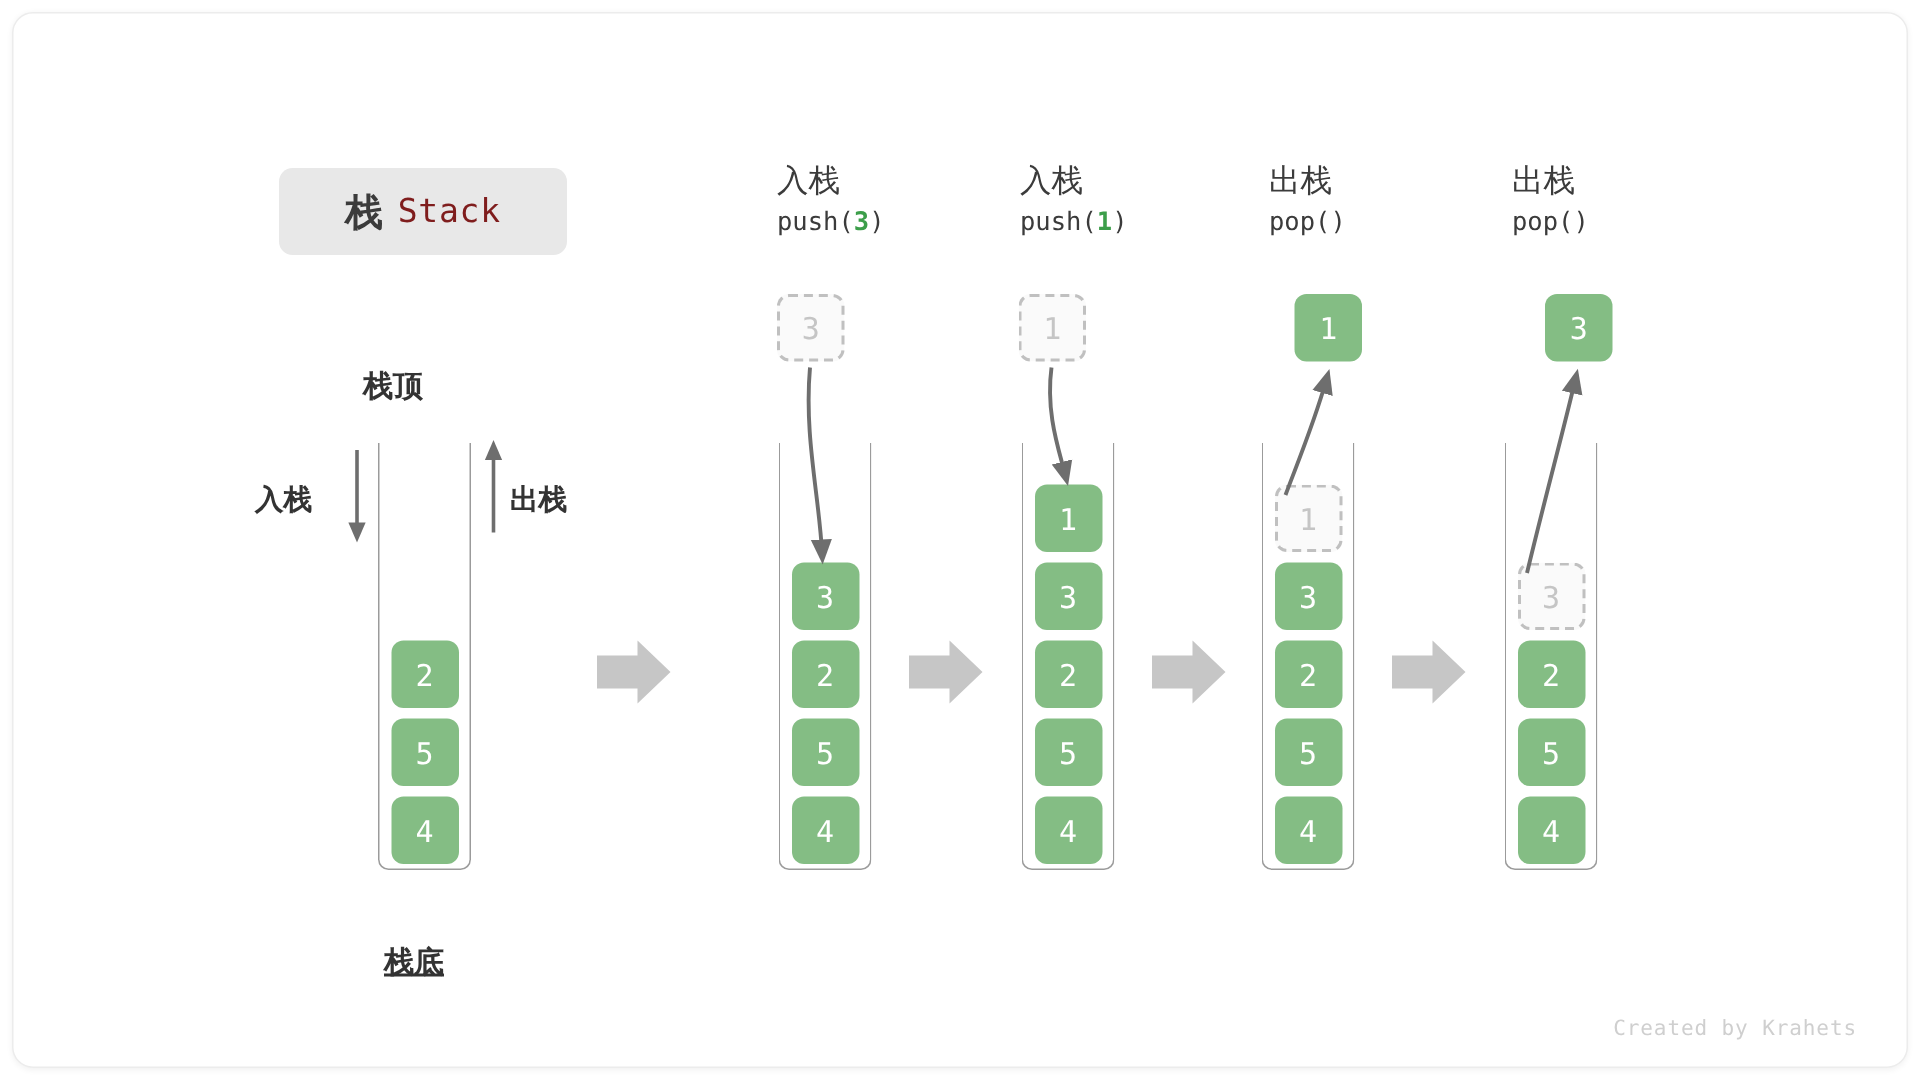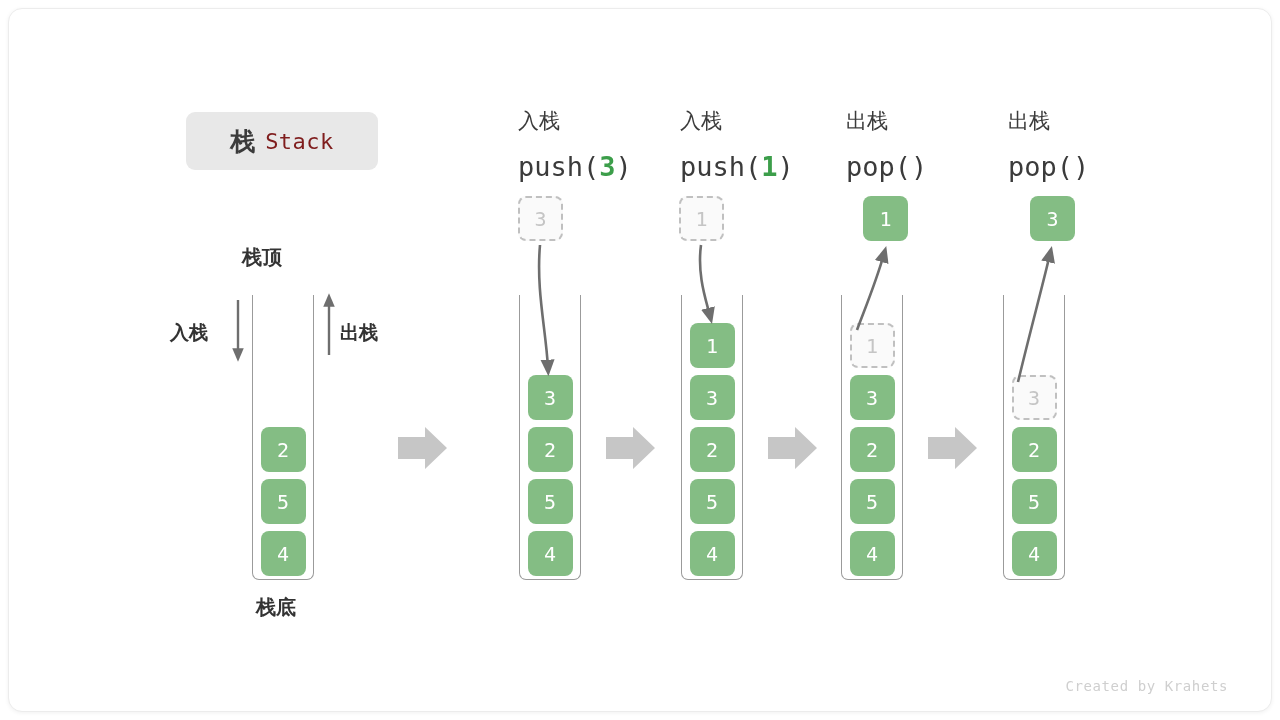--- a/index.html
+++ b/index.html
@@ -75,9 +75,9 @@
   .col-head .code {
     display: block;
     font-family: "DejaVu Sans Mono", monospace;
-    font-size: 27px;
+    font-size: 17px;
     color: #3b3b3b;
-    margin-top: 16px;
+    margin-top: 4px;
   }
   .col-head .code .arg {
     color: #3c9e4a;

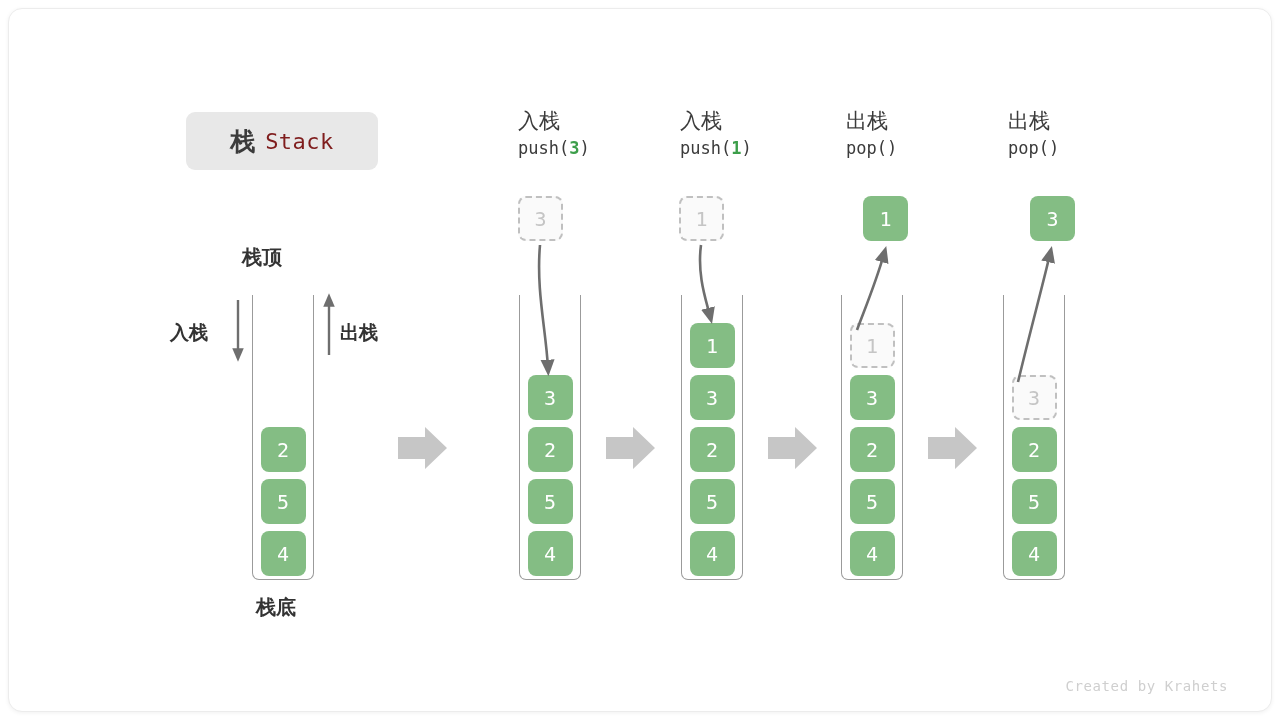--- a/index.html
+++ b/index.html
@@ -206,7 +206,7 @@
   </div>
 
   <div class="top-bottom-label" style="left:242px; top:244px;">栈顶</div>
-  <div class="top-bottom-label" style="left:256px; top:594px;">栈底</div>
+  <div class="top-bottom-label" style="left:256px; top:628px;text-decoration:underline;">栈底</div>
   <div class="side-label" style="left:170px; top:320px;">入栈</div>
   <div class="side-label" style="left:340px; top:320px;">出栈</div>
 

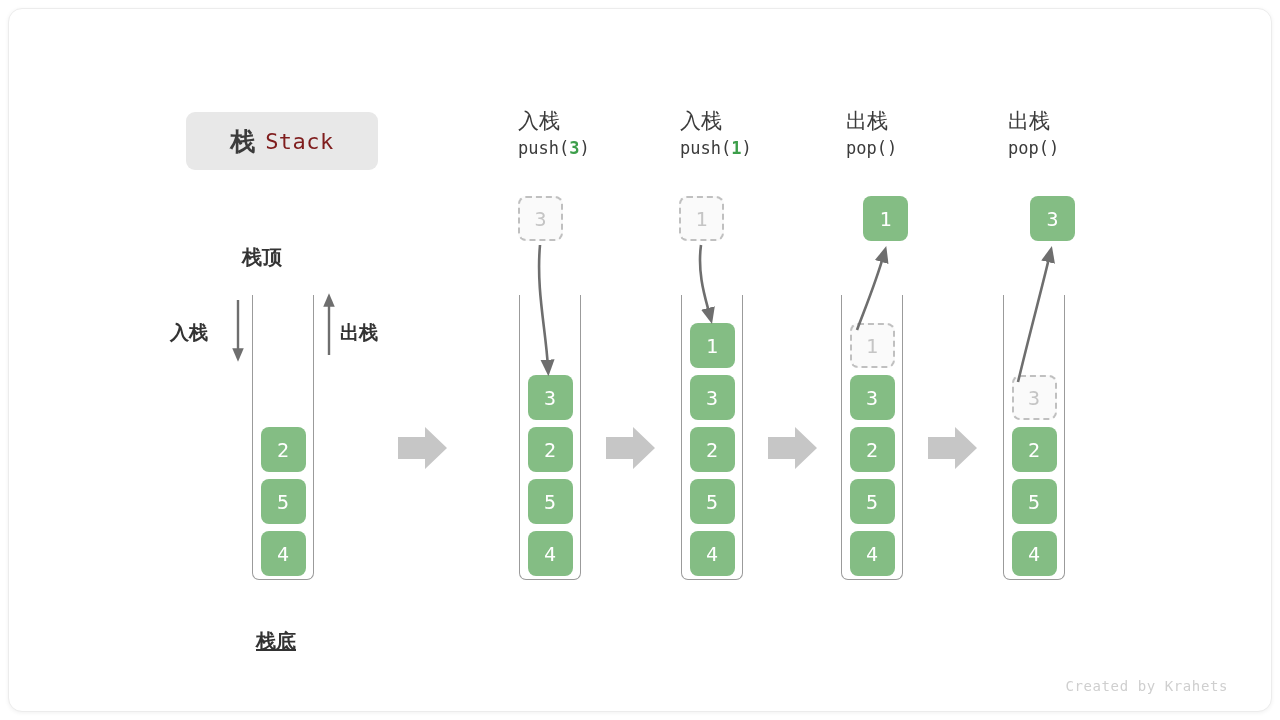--- a/index.html
+++ b/index.html
@@ -186,7 +186,7 @@
   
   .footer {
     position: absolute;
-    right: 52px;
+    right: 42px;
     bottom: 26px;
     font-family: "DejaVu Sans Mono", monospace;
     font-size: 14px;

